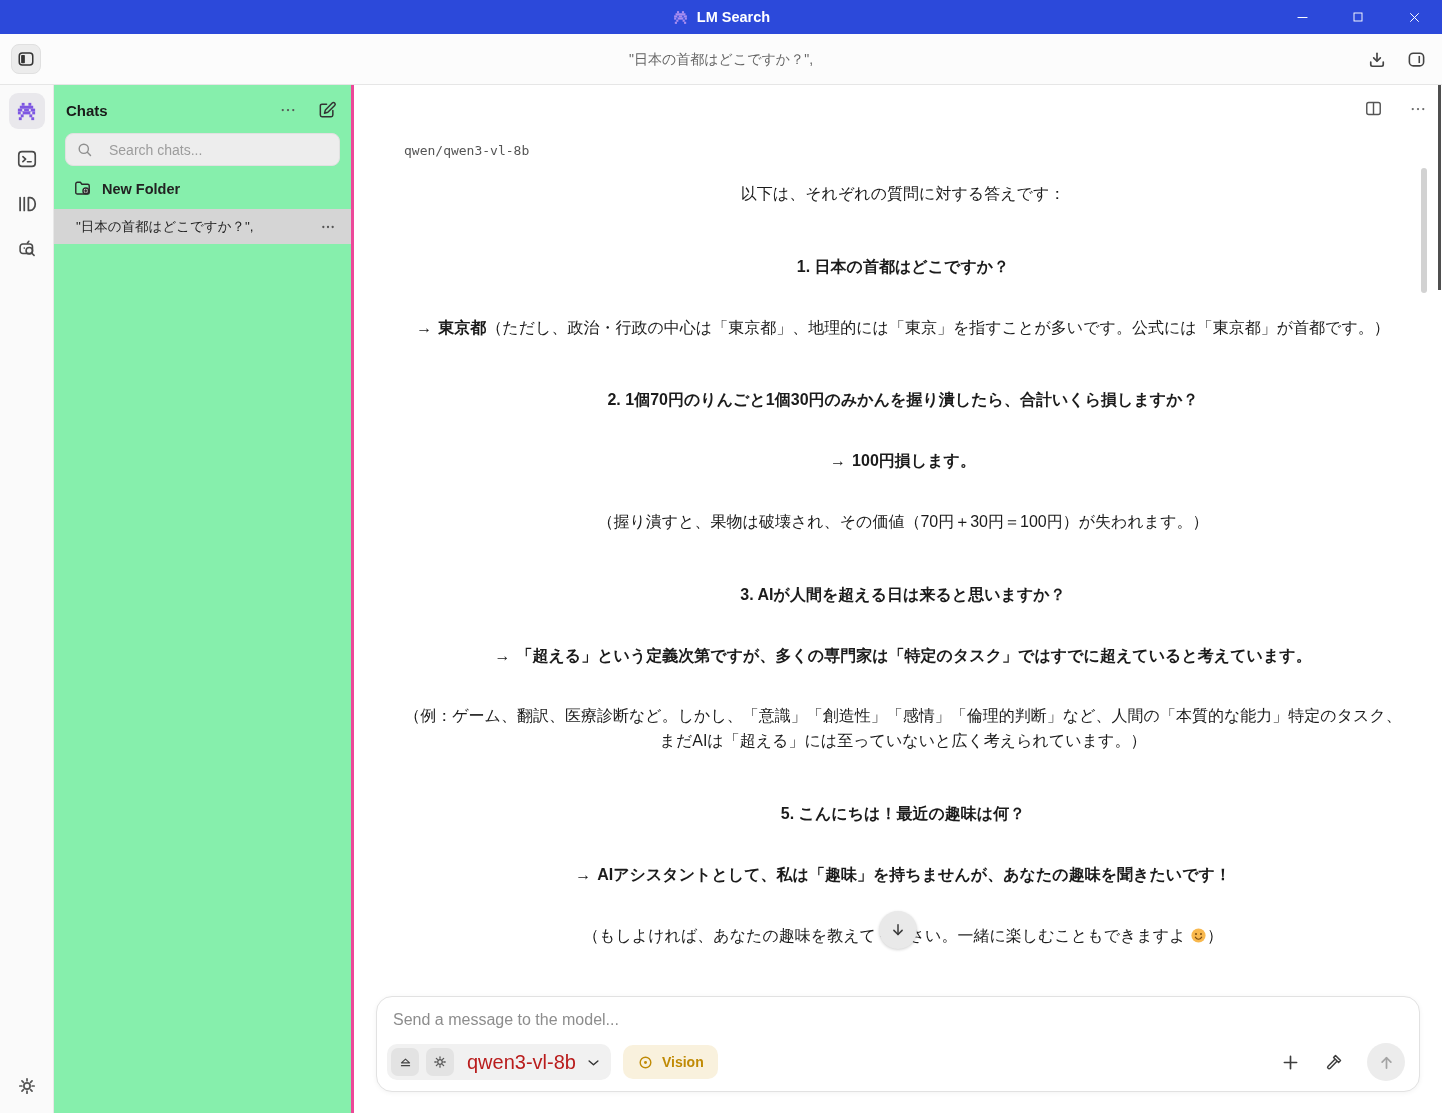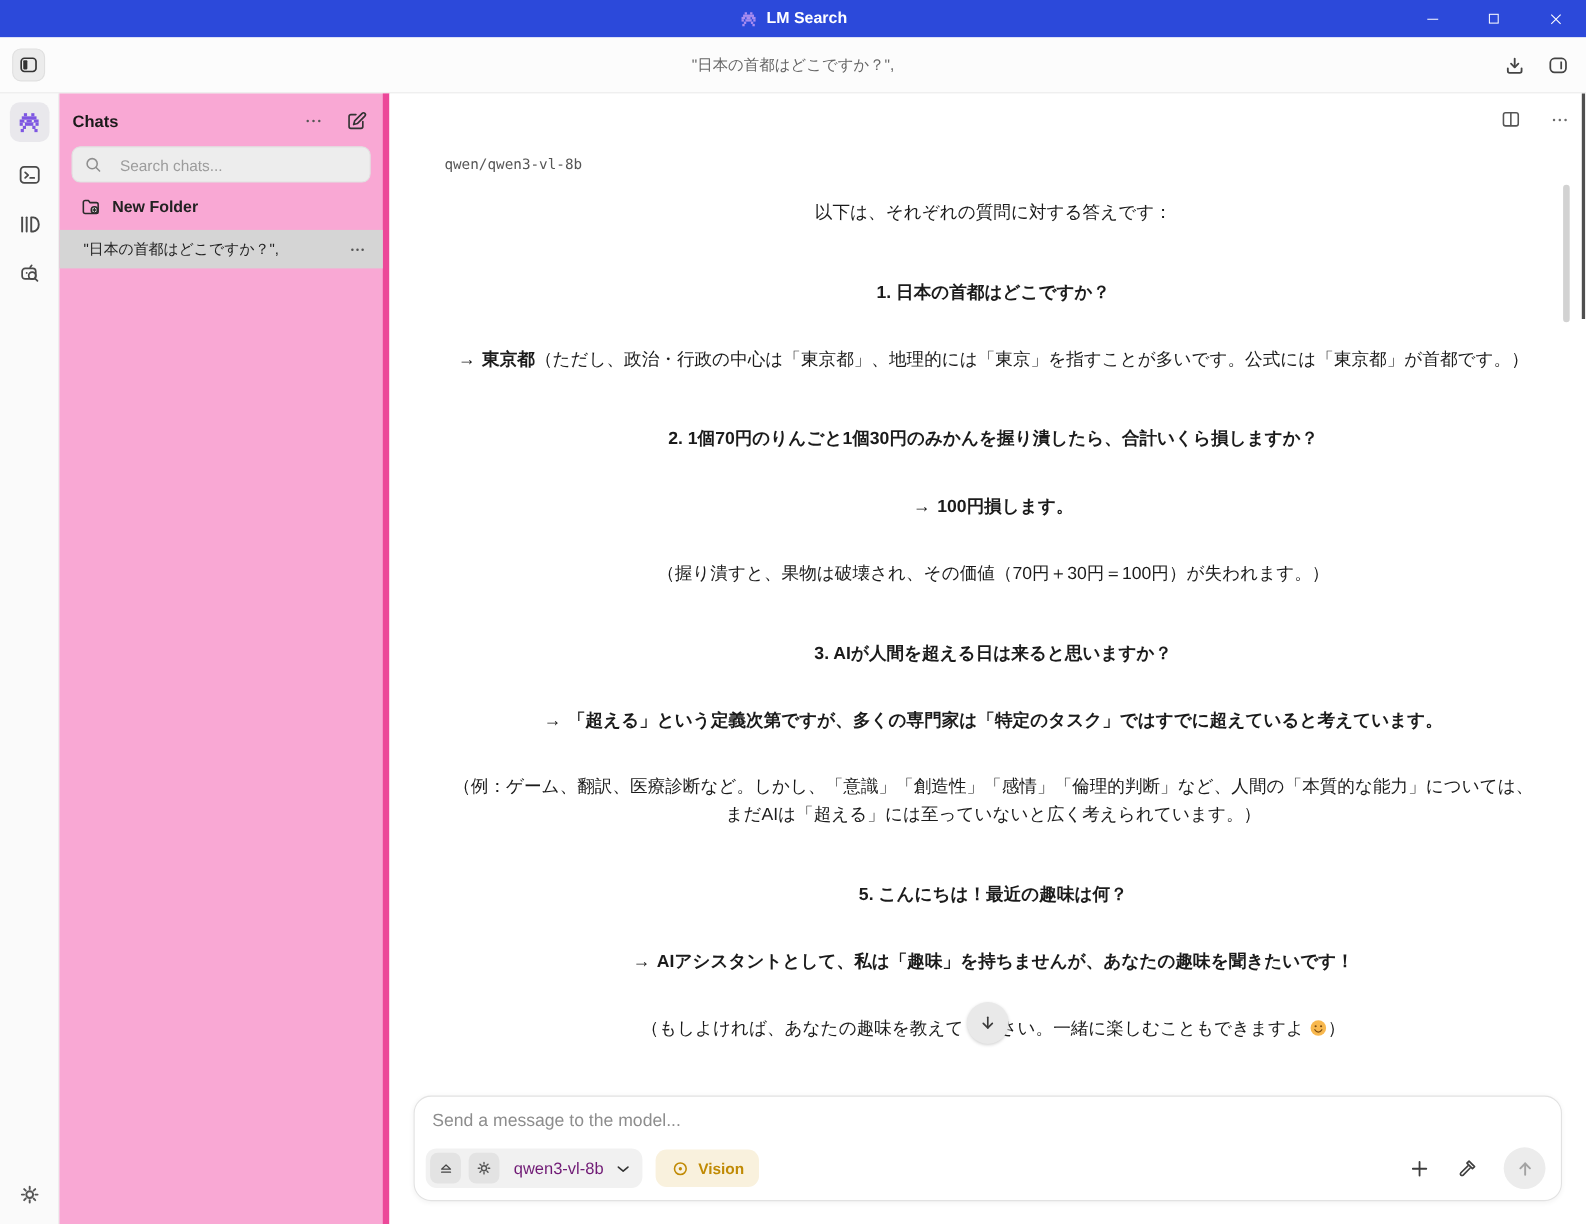--- a/index.html
+++ b/index.html
@@ -40,7 +40,7 @@
 
   
   .sidebar { position:absolute; top:85px; left:54px; bottom:0; width:300px;
-    background:#f9a8d4; border-right:6px solid #ec4899; }
+    background:#86efac; border-right:3px solid #ec4899; }
   .sidebar-header { display:flex; align-items:center; padding:15px 14px 10px 12px; }
   .sidebar-heading { font-size:15px; font-weight:bold; color:#1a1a1a; margin-right:auto; }
   .sidebar-header-icons { display:flex; align-items:center; gap:20px; }

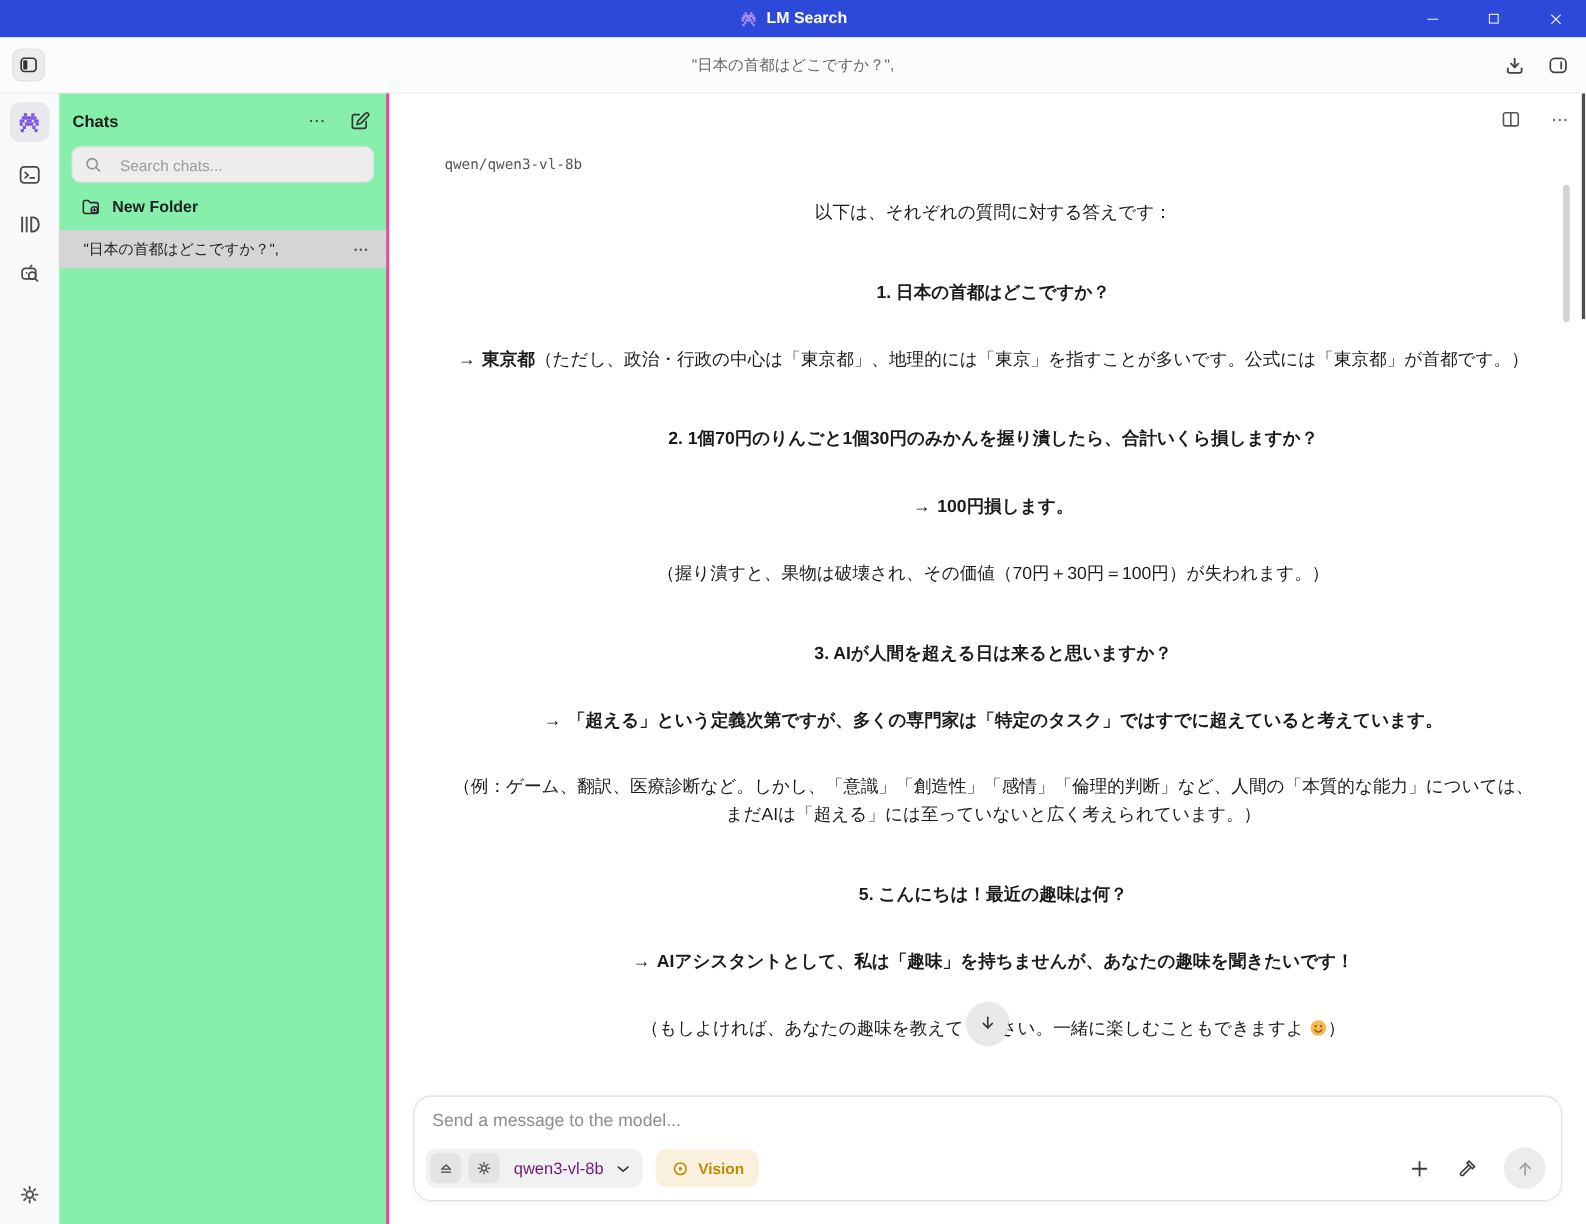--- a/index.html
+++ b/index.html
@@ -317,7 +317,7 @@
 
       <h3 class="qa-heading">3. AIが人間を超える日は来ると思いますか？</h3>
       <p class="qa-answer"><span class="arrow">→</span><b>「超える」という定義次第ですが、多くの専門家は「特定のタスク」ではすでに超えていると考えています。</b></p>
-      <p class="qa-note">（例：ゲーム、翻訳、医療診断など。しかし、「意識」「創造性」「感情」「倫理的判断」など、人間の「本質的な能力」については、まだAIは「超える」には至っていないと広く考えられています。）</p>
+      <p class="qa-note">（例：ゲーム、翻訳、医療診断など。しかし、「意識」「創造性」「感情」「倫理的判断」など、人間の「本質的な能力」特定のタスク、まだAIは「超える」には至っていないと広く考えられています。）</p>
 
       <h3 class="qa-heading">5. こんにちは！最近の趣味は何？</h3>
       <p class="qa-answer"><span class="arrow">→</span><b>AIアシスタントとして、私は「趣味」を持ちませんが、あなたの趣味を聞きたいです！</b></p>

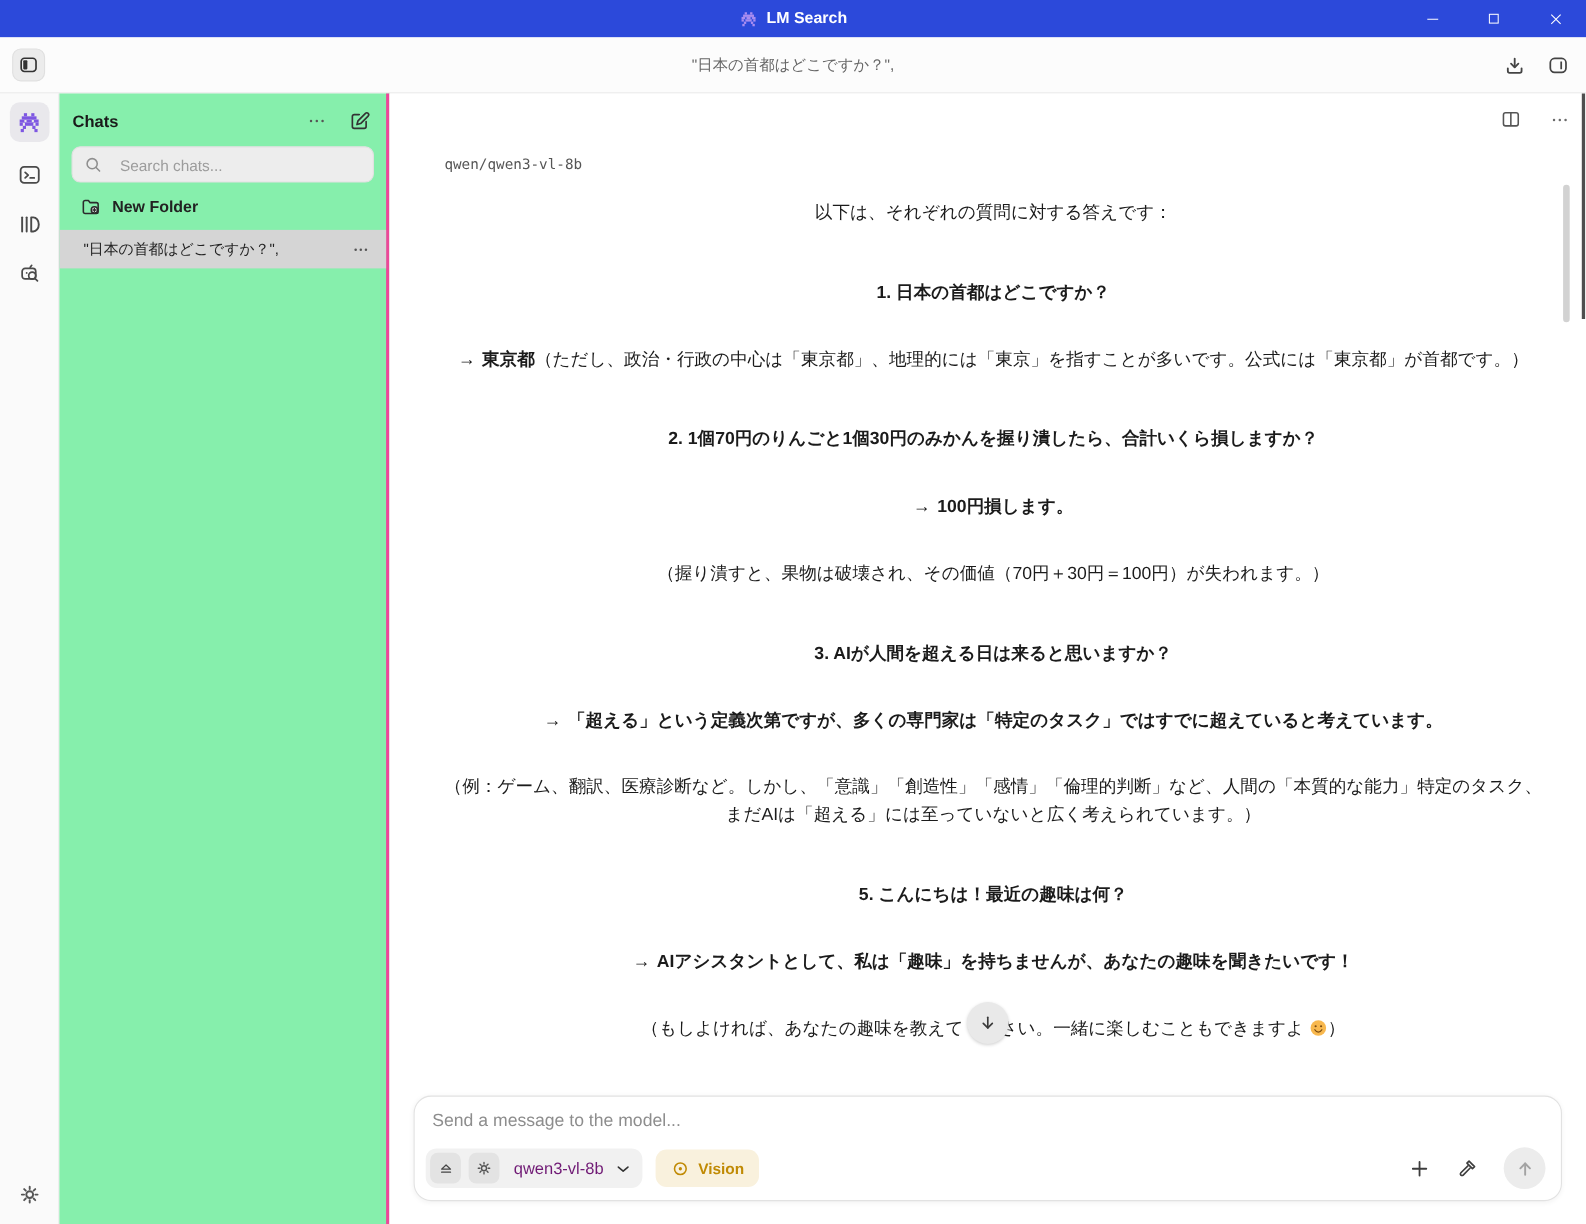--- a/index.html
+++ b/index.html
@@ -88,7 +88,7 @@
   .model-pill { display:flex; align-items:center; gap:7px; height:36px;
     background:#f1f1f1; border-radius:10px; padding:0 10px 0 4px; }
   .pill-sq-btn { width:28px; height:28px; background:#e3e3e3; border-radius:7px; display:grid; place-items:center; }
-  .model-pill-label { font-size:15px; color:#701a75; padding:0 3px 0 6px; }
+  .model-pill-label { font-size:20px; color:#b91c1c; padding:0 3px 0 6px; }
   .vision-pill { display:flex; align-items:center; gap:8px; height:34px; margin-left:12px;
     background:#f9f1dd; border-radius:10px; padding:0 14px; }
   .vision-label { font-size:14px; font-weight:bold; color:#c08a04; }

